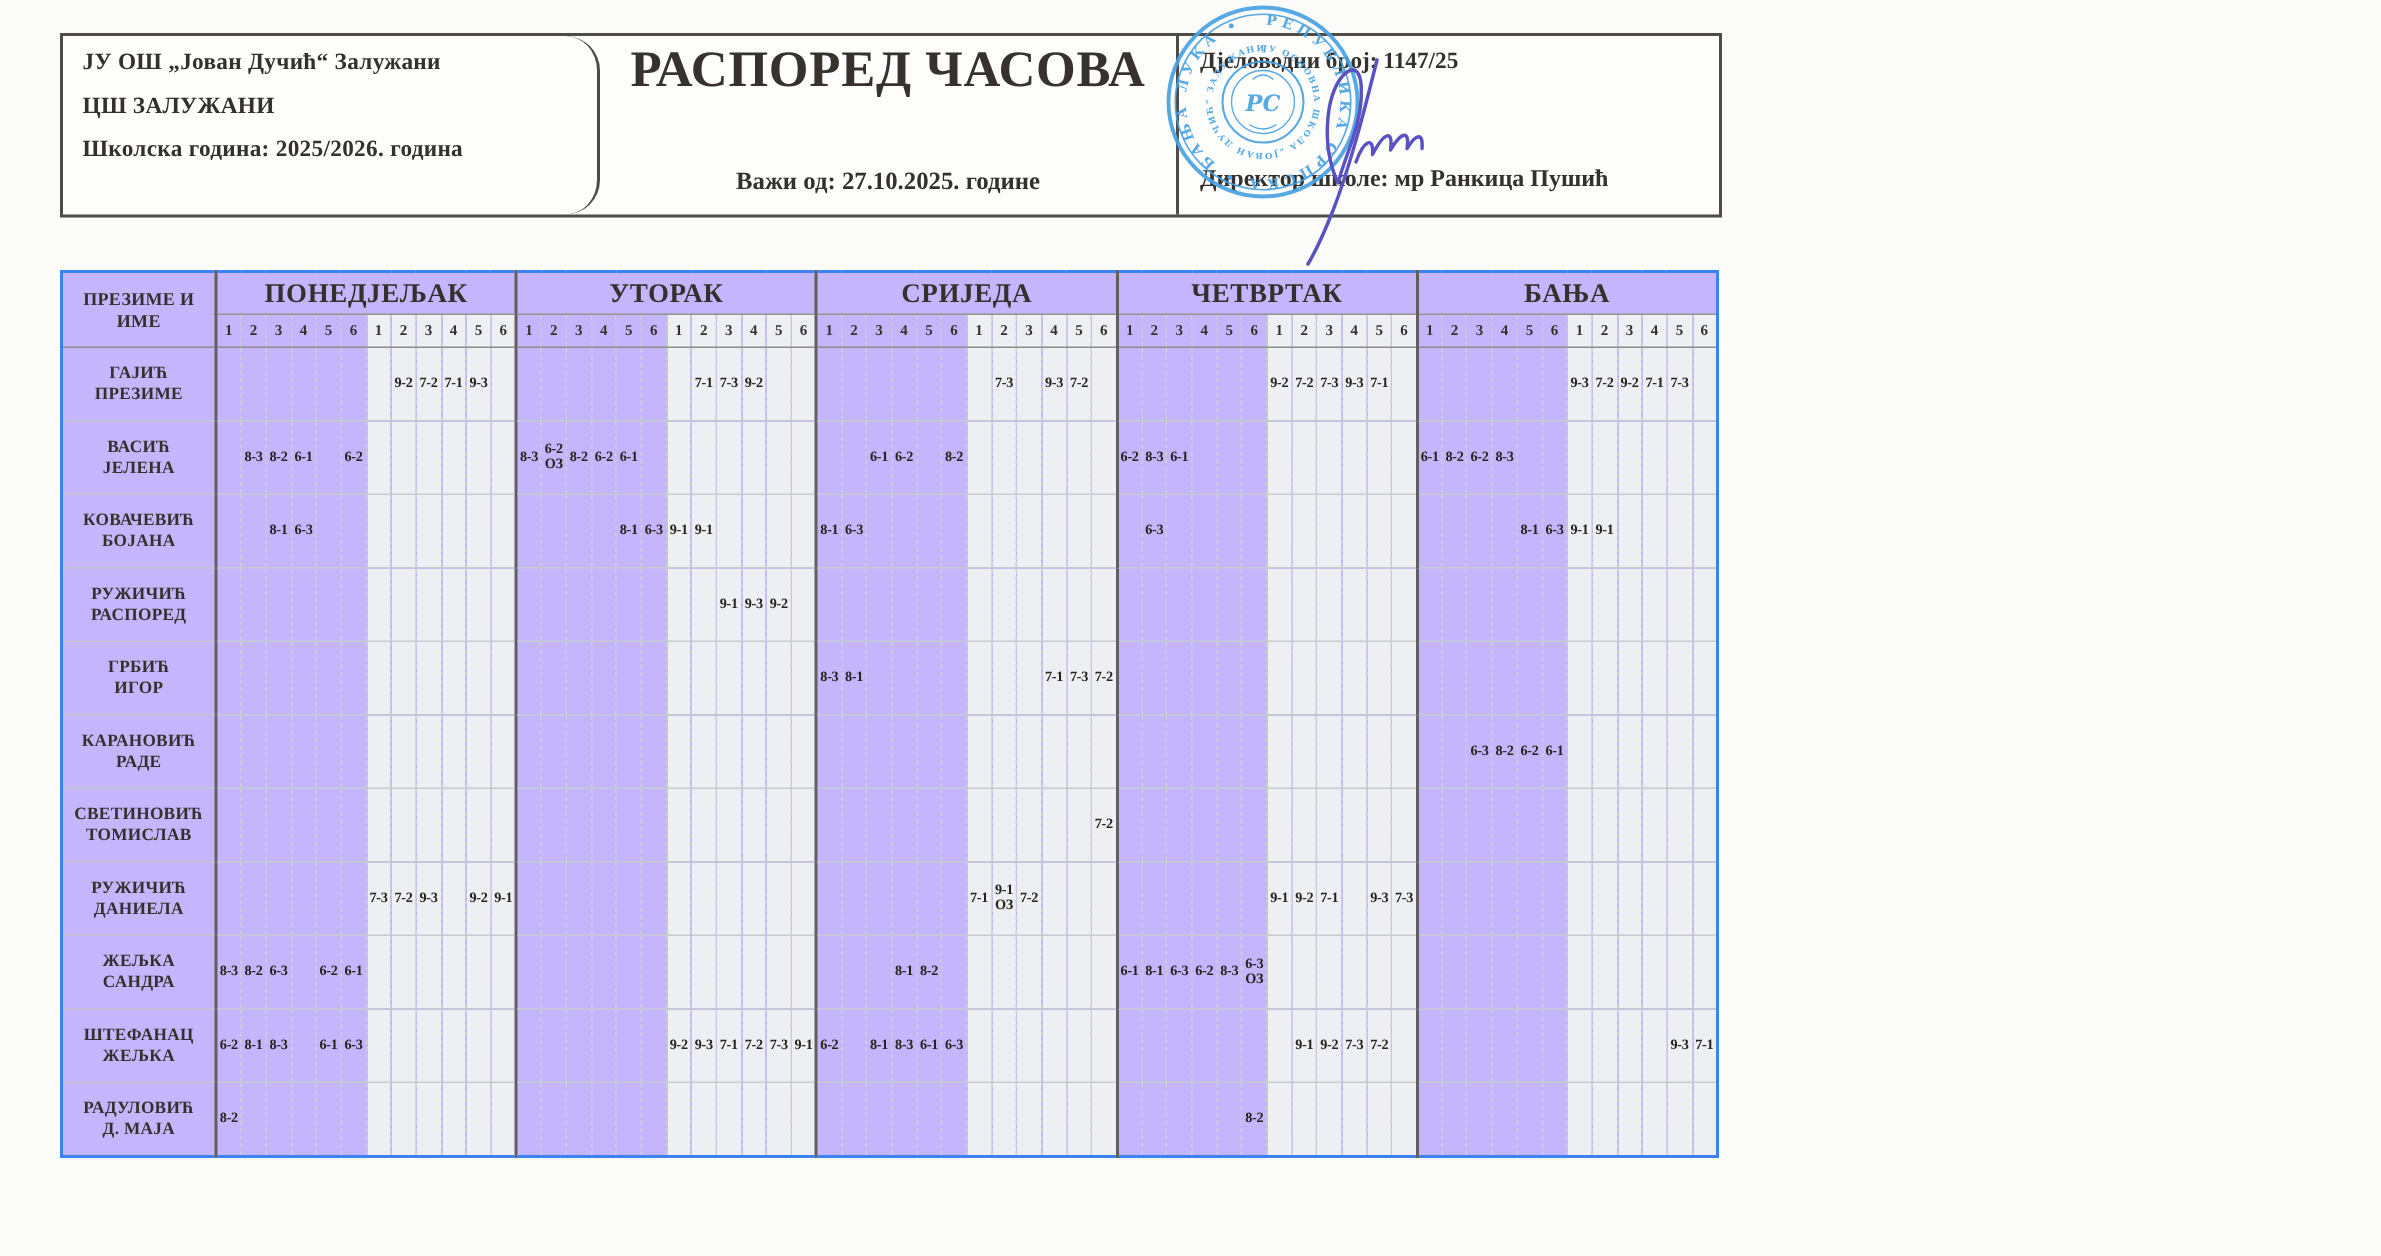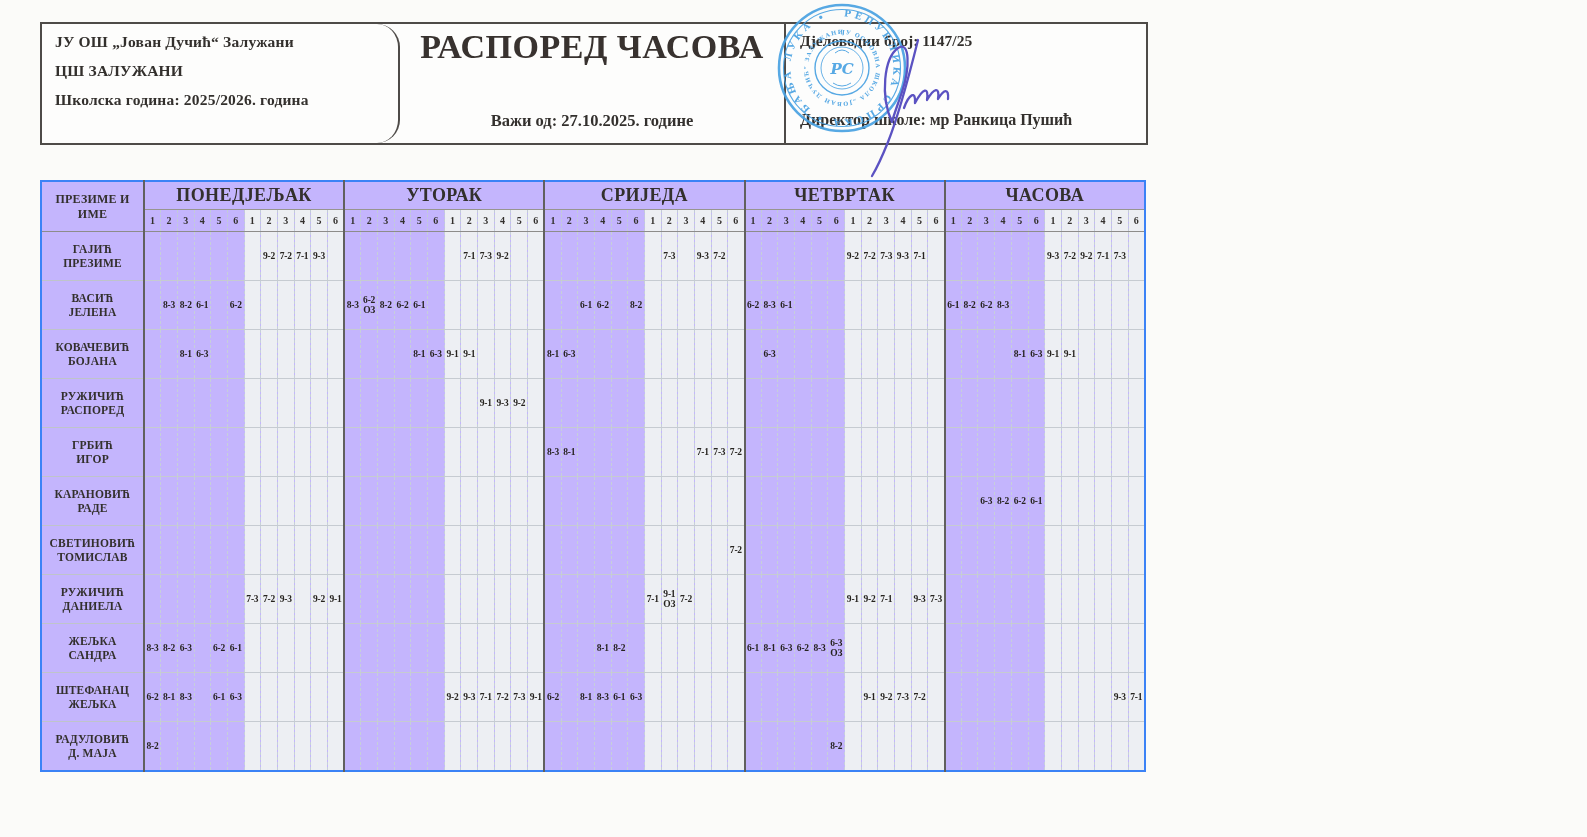--- a/index.html
+++ b/index.html
@@ -207,7 +207,7 @@
             <th class="dayHead" colspan="12">УТОРАК</th>
             <th class="dayHead" colspan="12">СРИЈЕДА</th>
             <th class="dayHead" colspan="12">ЧЕТВРТАК</th>
-            <th class="dayHead last" colspan="12">ЧАСОВА</th>
+            <th class="dayHead last" colspan="12">БАЊА</th>
           </tr>
           <tr>
             <th class="num">1</th>

